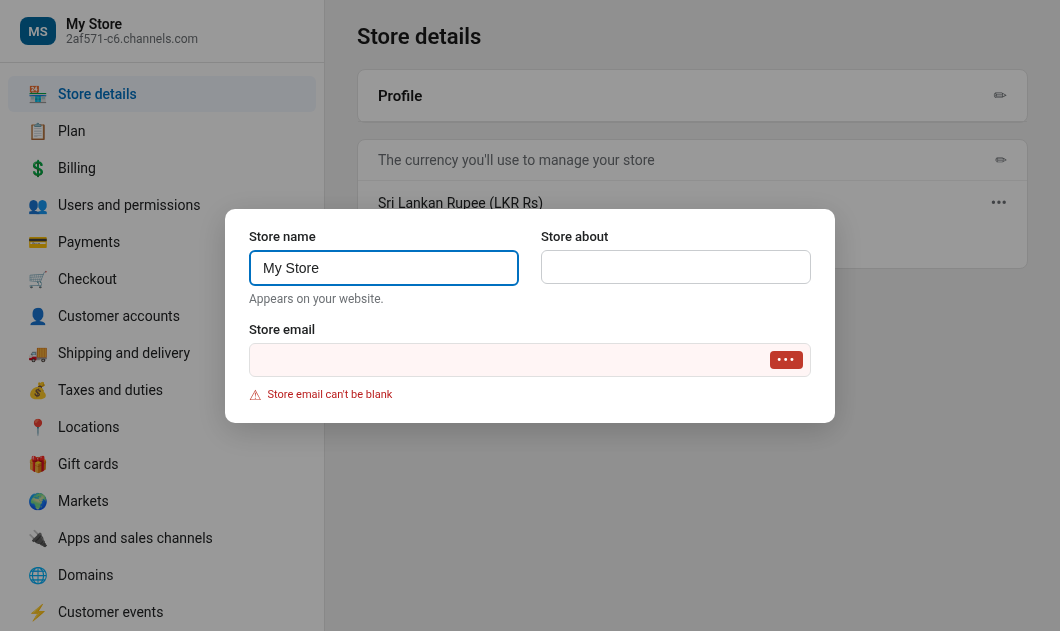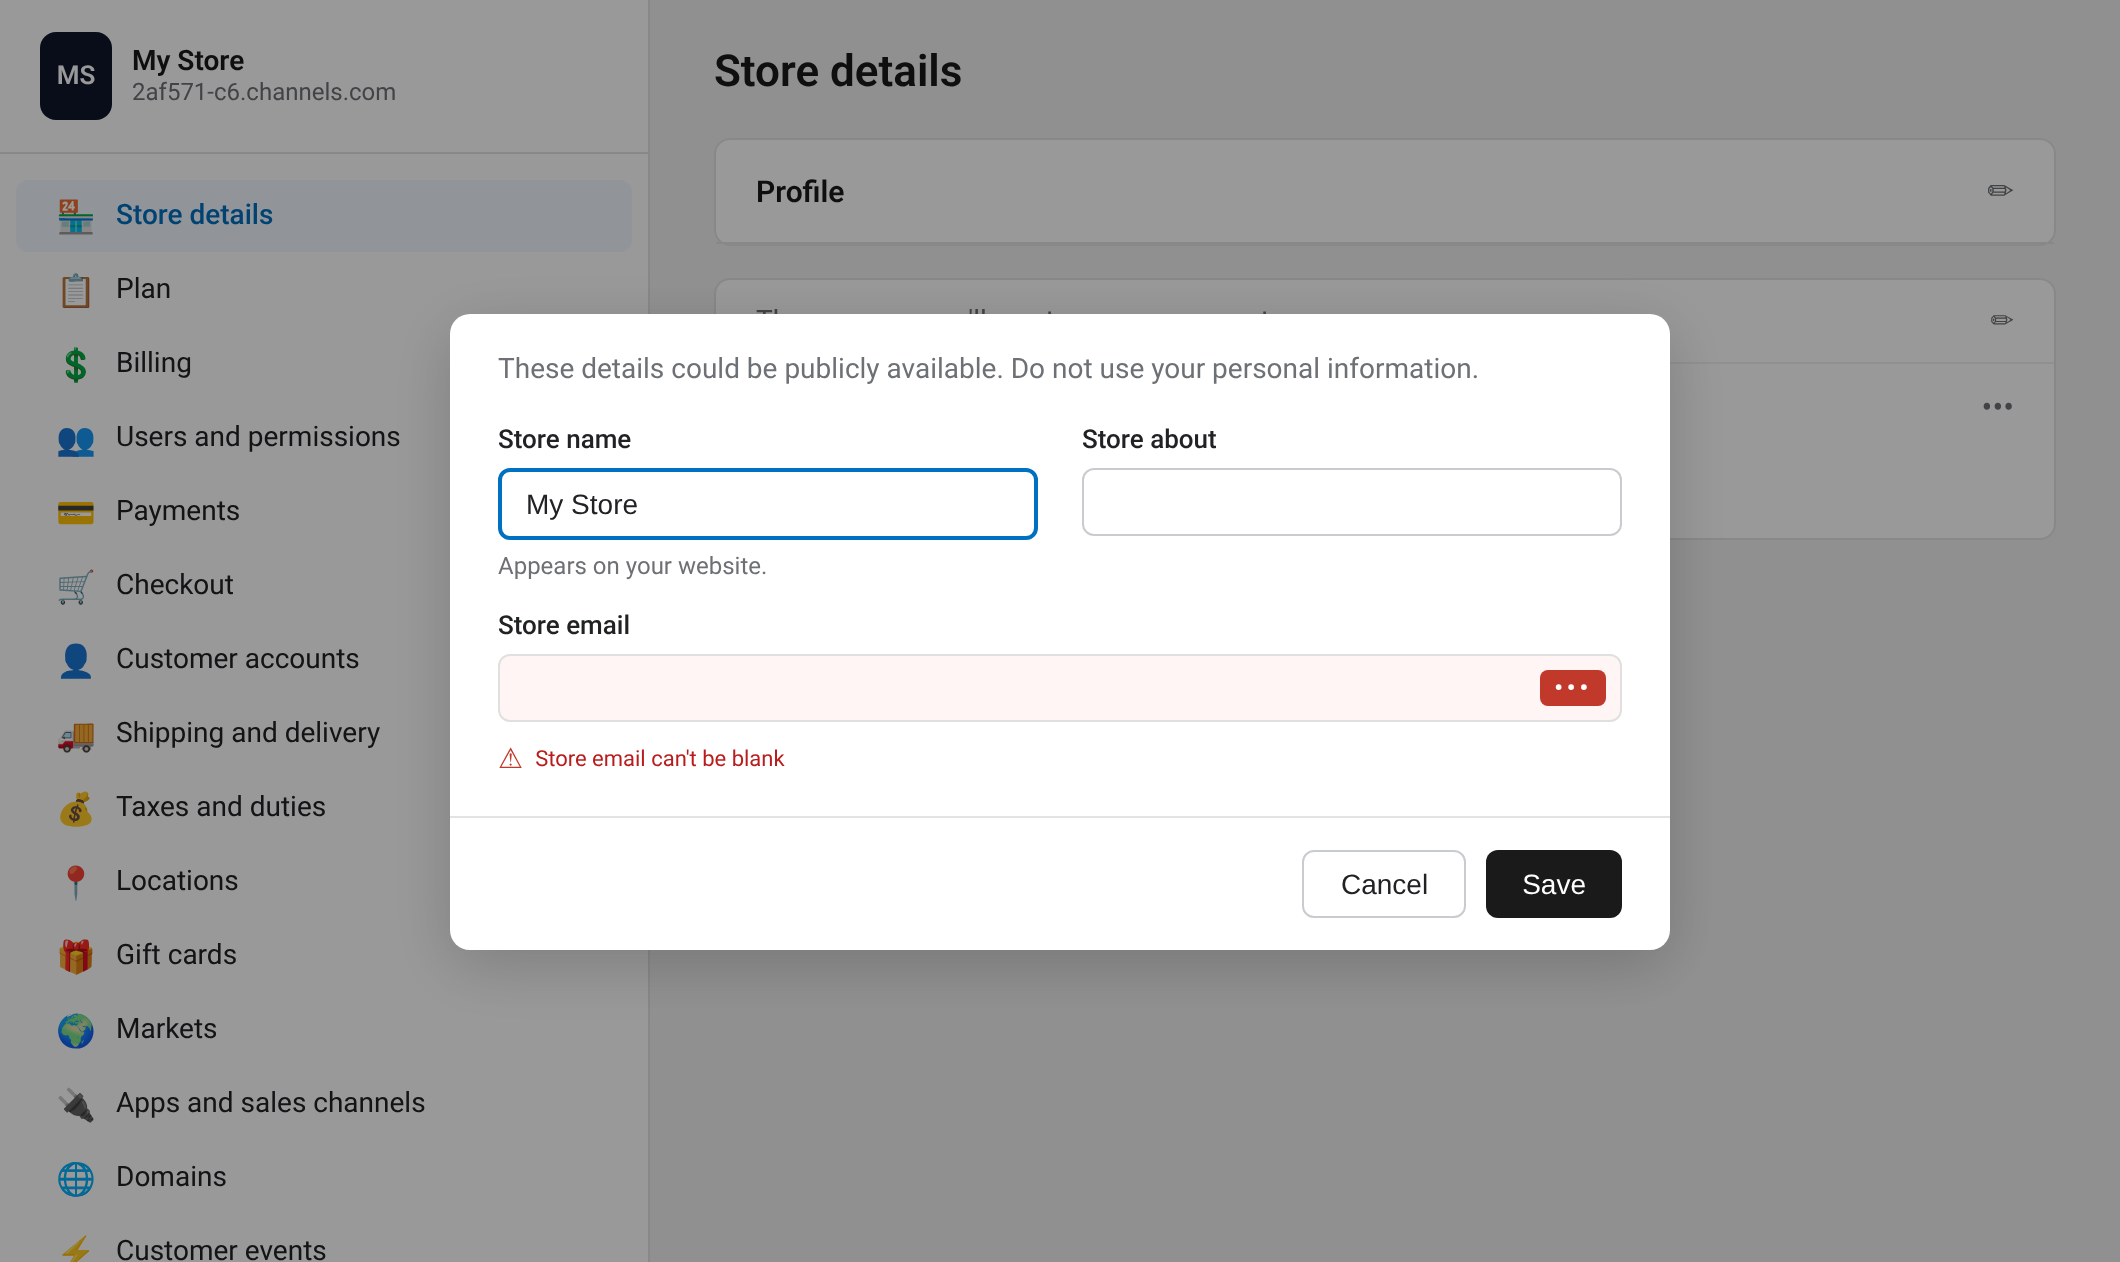--- a/index.html
+++ b/index.html
@@ -31,8 +31,8 @@
     }
     .avatar {
       width: 36px;
-      height: 44px;
-      background: #0f172a;
+      height: 28px;
+      background: #0369a1;
       border-radius: 8px;
       display: flex;
       align-items: center;

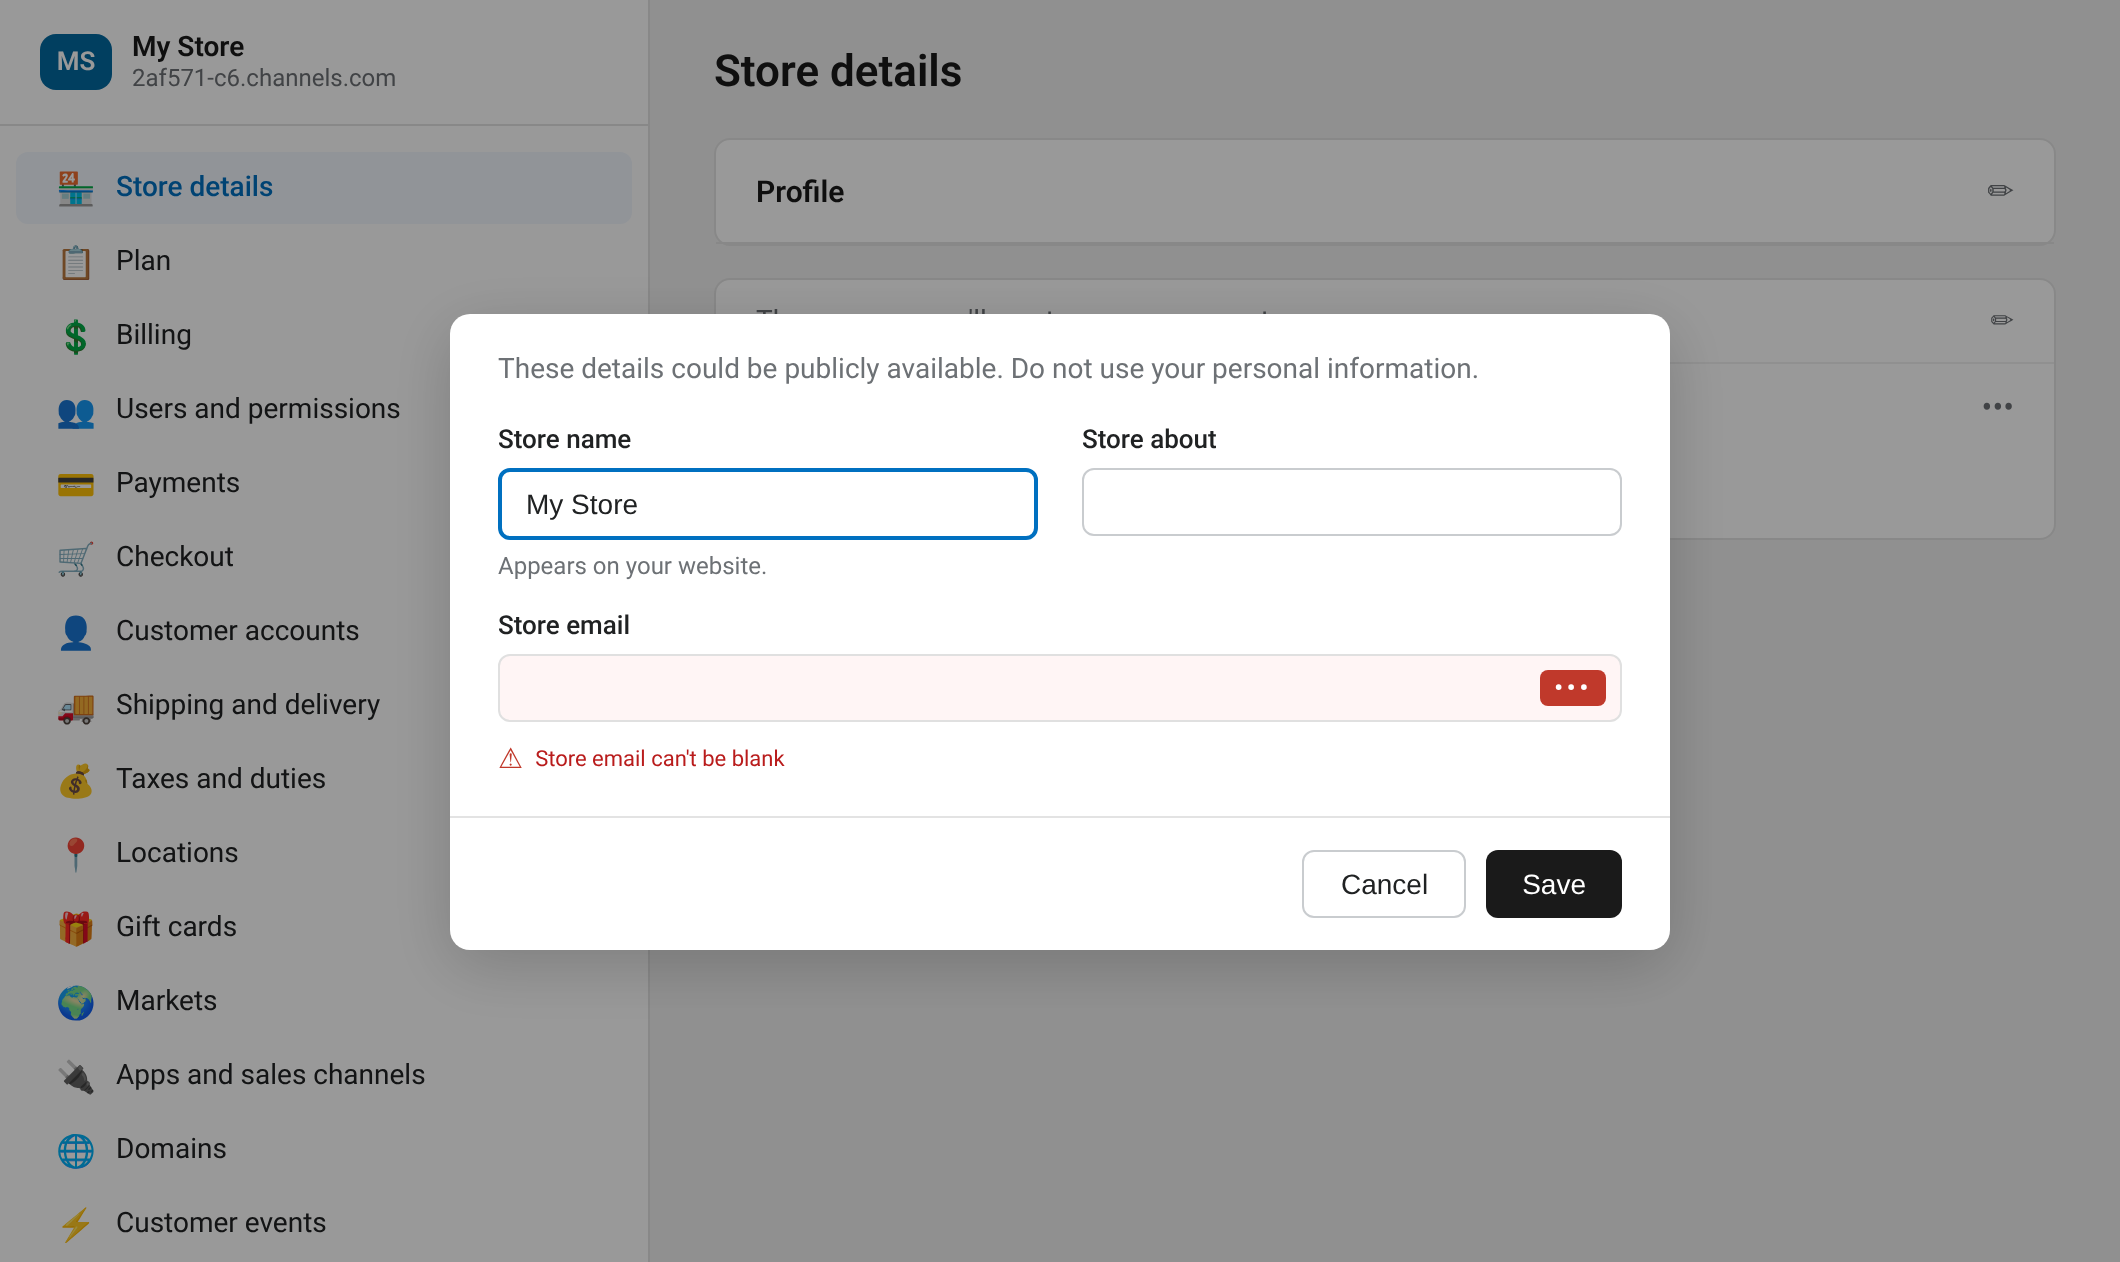--- a/index.html
+++ b/index.html
@@ -416,7 +416,6 @@
 <div class="overlay">
   <div class="modal">
     <div class="modal-body">
-      <p class="modal-info-text">These details could be publicly available. Do not use your personal information.</p>
       <div class="form-row">
         <div class="form-group">
           <label class="form-label">Store name</label>

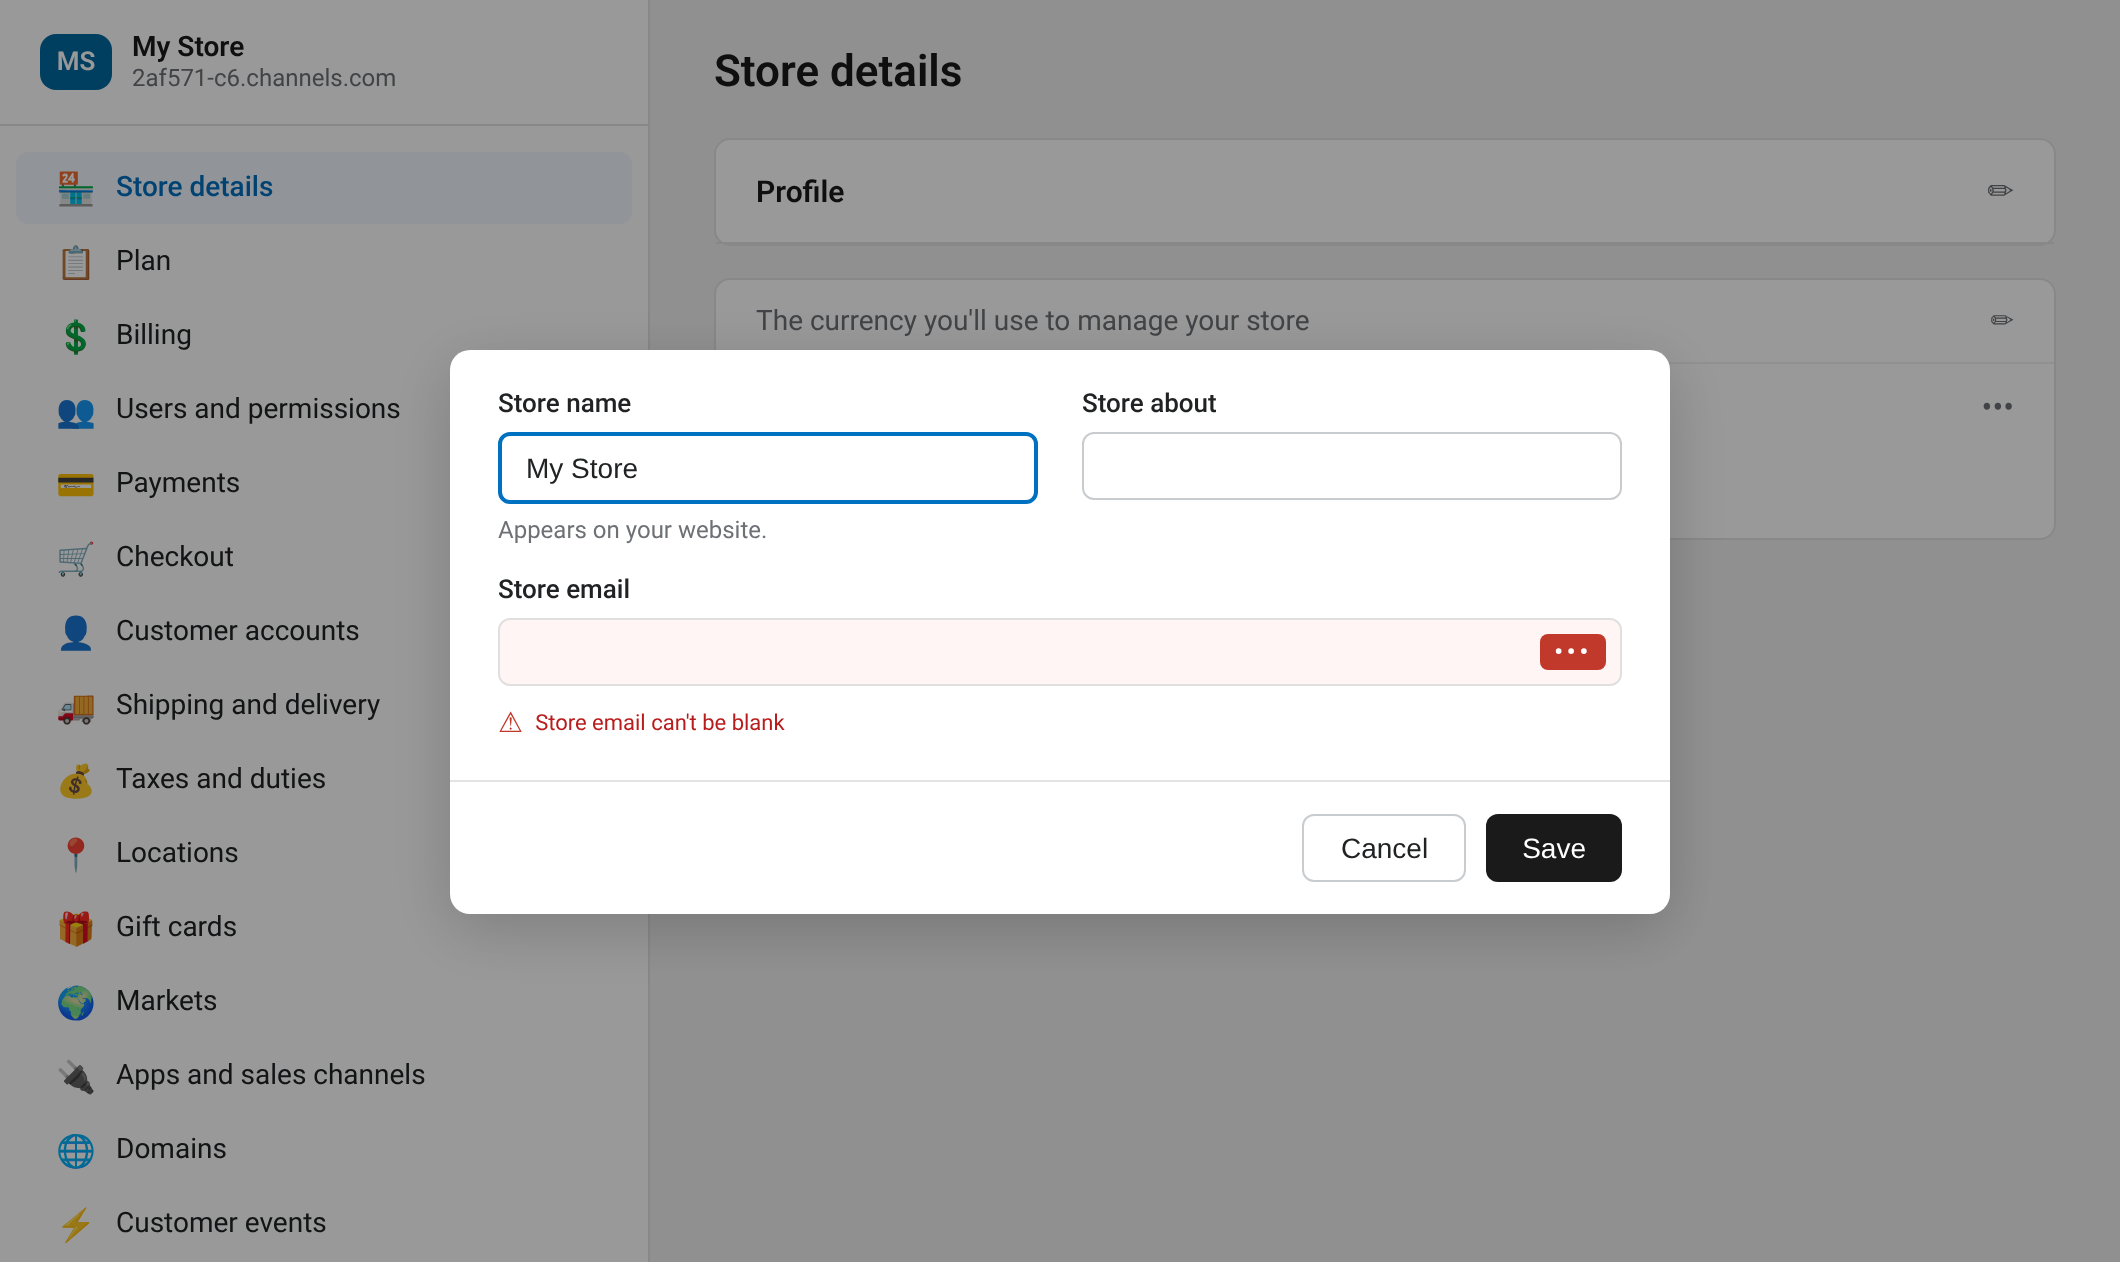--- a/index.html
+++ b/index.html
@@ -439,10 +439,6 @@
         </div>
       </div>
     </div>
-    <div class="modal-footer">
-      <button class="btn-cancel">Cancel</button>
-      <button class="btn-save">Save</button>
-    </div>
   </div>
 </div>
 

